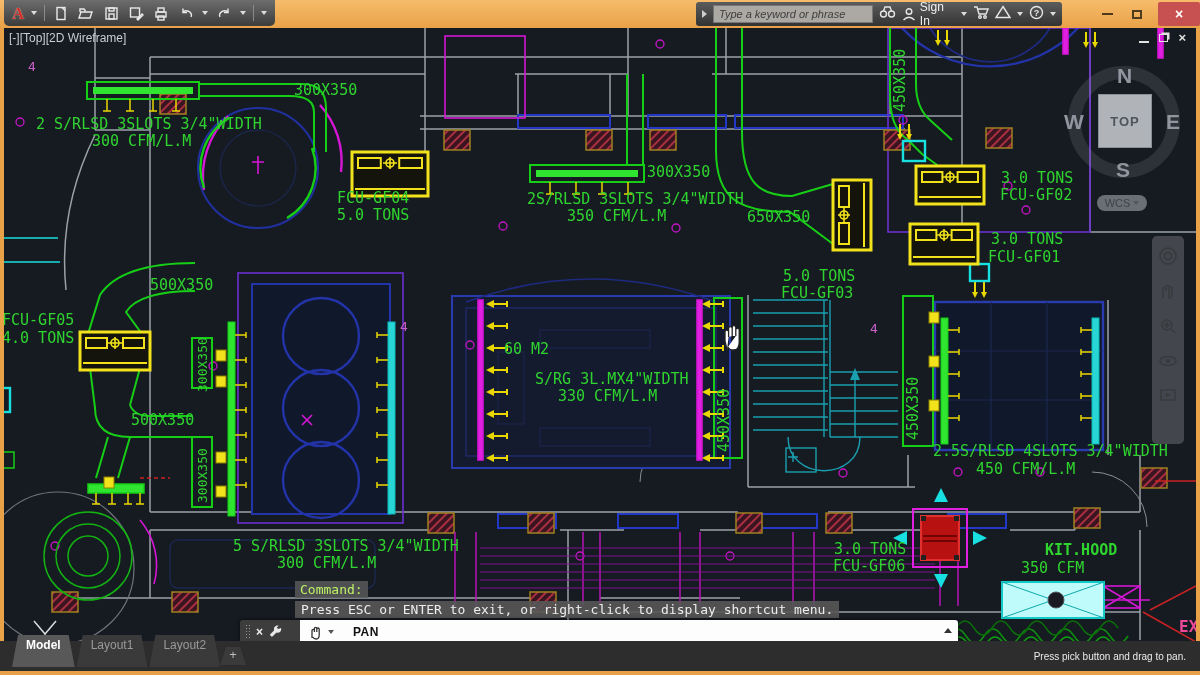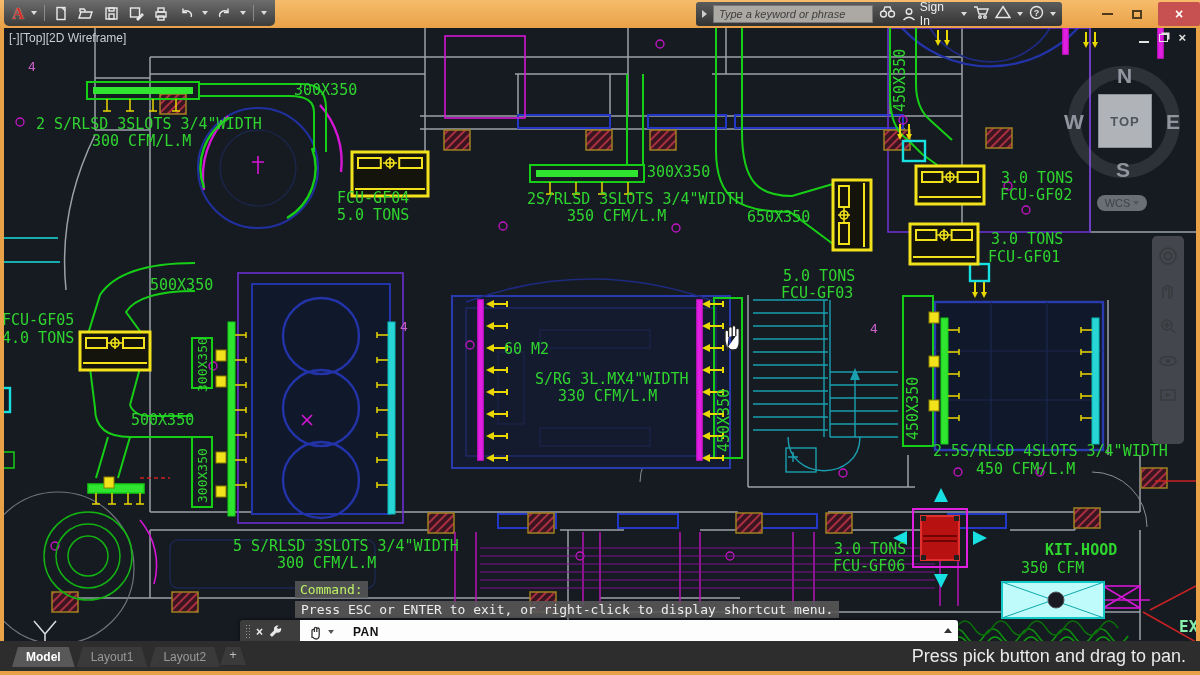--- a/index.html
+++ b/index.html
@@ -608,7 +608,7 @@
         <span style="left: 833px; top: 559px;">FCU-GF06</span>
         <span style="left: 1013px; top: 543px; font-weight: bold; margin-left: 32px;">KIT.HOOD</span>
         <span style="left: 1021px; top: 561px;">350 CFM</span>
-        <span style="left: 1179px; top: 619px; font-size: 16px; color: #86efac; font-weight: bold;">EX</span>
+        <span style="left: 1179px; top: 619px; font-size: 16px; color: #ec4899; font-weight: bold;">EX</span>
         <span class="rot" style="left: 196px; top: 392px; font-size: 13px;">300X350</span>
         <span class="rot" style="left: 196px; top: 503px; font-size: 13px;">300X350</span>
         <span class="rot" style="left: 893px; top: 112px; font-size: 15px;">450X350</span>

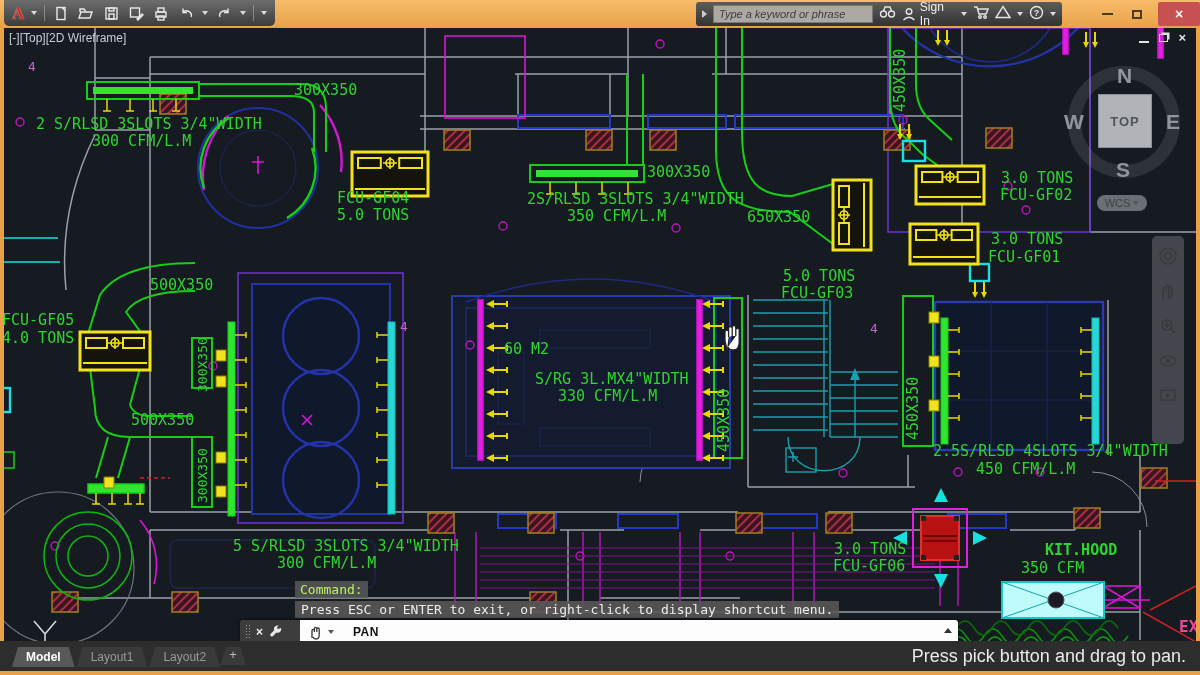--- a/index.html
+++ b/index.html
@@ -94,7 +94,7 @@
   .bottombar{position:absolute;left:0;top:641px;width:1200px;height:30px;background:#2D2D2D;z-index:46;
     display:flex;align-items:center;}
   .tabs{display:flex;align-items:flex-end;height:22px;margin-left:12px;gap:2px;}
-  .tab{height:20px;padding:3px 14px 0;font-size:12px;color:#9a9a9a;background:#3A3A3A;
+  .tab{height:32px;padding:3px 14px 0;font-size:12px;color:#9a9a9a;background:#3A3A3A;
     clip-path:polygon(6px 0,calc(100% - 6px) 0,100% 100%,0 100%);}
   .tab.active{background:#585858;color:#fff;font-weight:bold;}
   .tab-add{height:18px;width:26px;background:#3A3A3A;color:#bbb;font-size:13px;text-align:center;

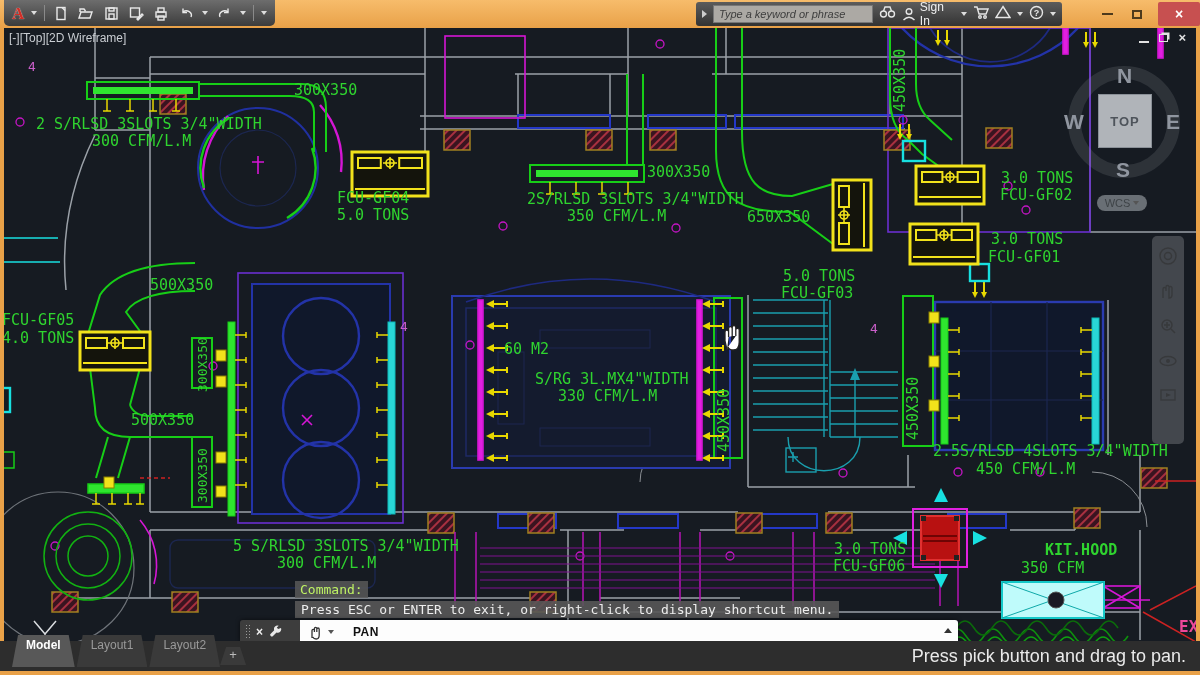--- a/index.html
+++ b/index.html
@@ -99,7 +99,7 @@
   .tab.active{background:#585858;color:#fff;font-weight:bold;}
   .tab-add{height:18px;width:26px;background:#3A3A3A;color:#bbb;font-size:13px;text-align:center;
     clip-path:polygon(6px 0,calc(100% - 6px) 0,100% 100%,0 100%);}
-  .hint{margin-left:auto;margin-right:14px;color:#EAEAEA;font-size:18px;}
+  .hint{margin-left:auto;margin-right:14px;color:#EAEAEA;font-size:10px;}
 </style>
 </head>
 <body>

